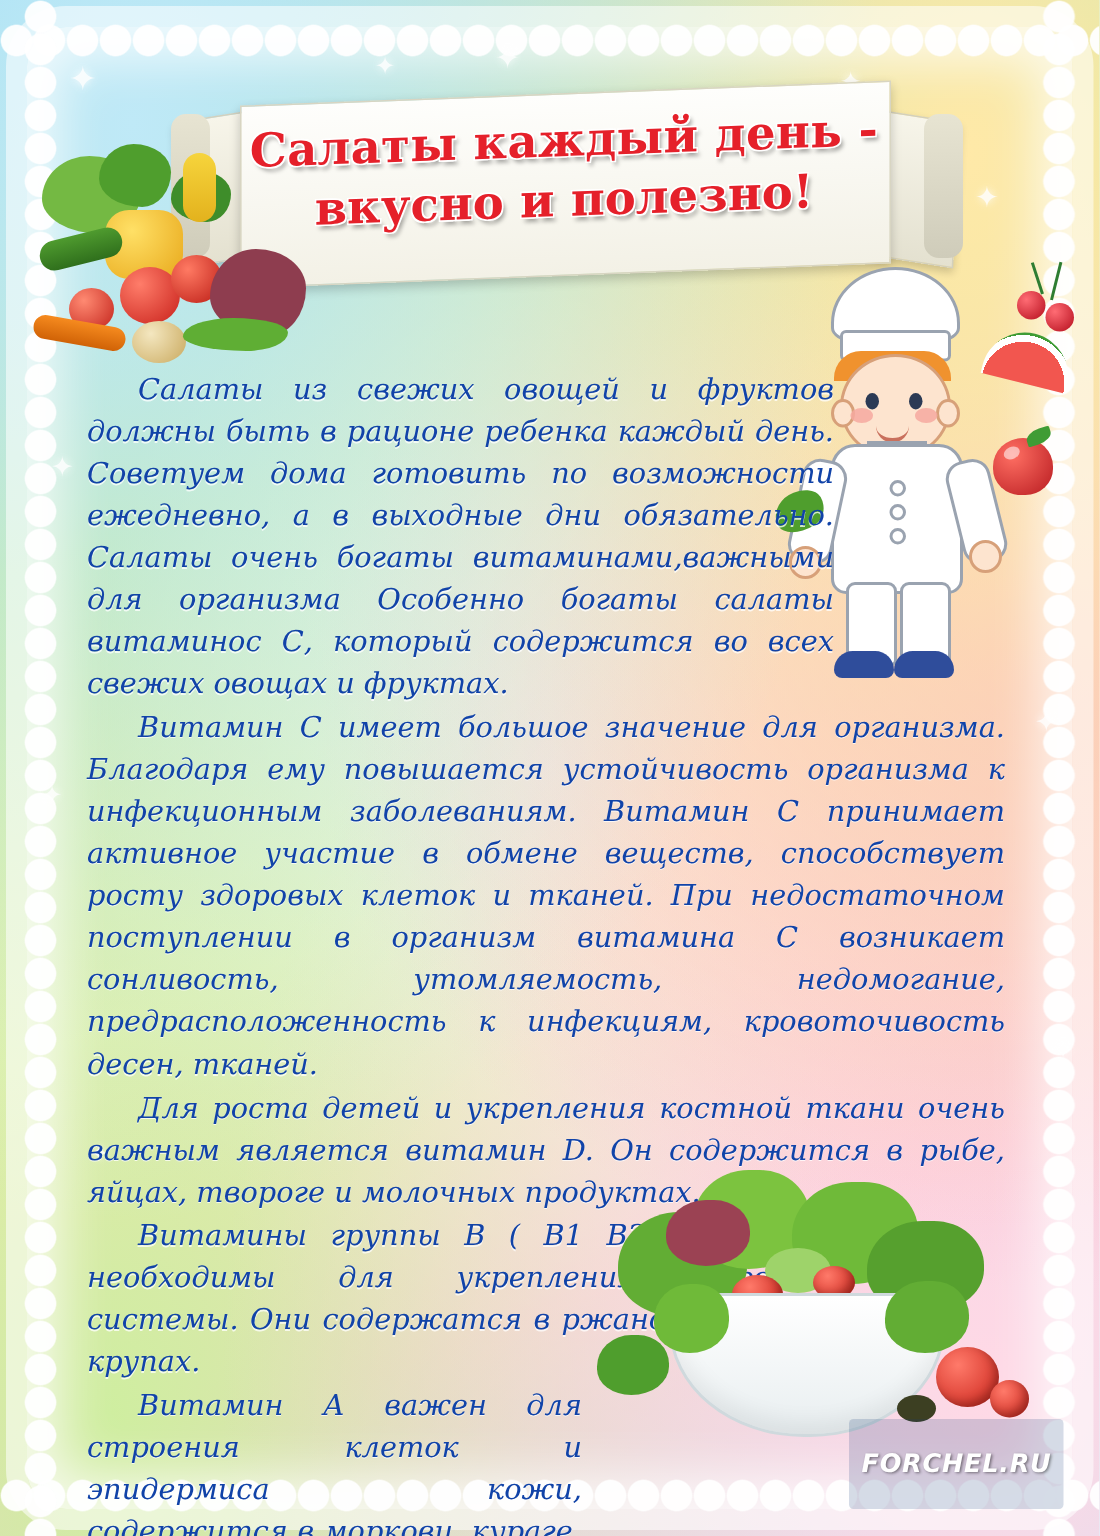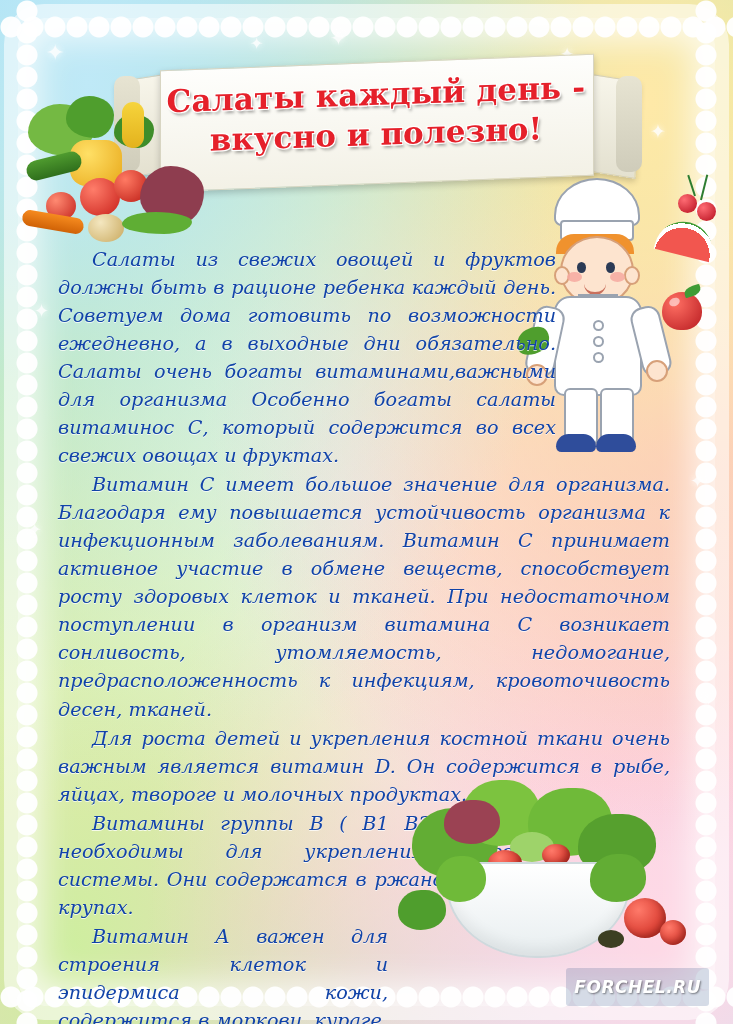--- a/index.html
+++ b/index.html
@@ -369,7 +369,7 @@
     position: absolute;
     right: 24px;
     bottom: 18px;
-    padding: 9px 8px;
+    padding: 20px 8px;
     background: rgba(20,60,120,0.18);
     border-radius: 3px;
     font-family: "DejaVu Sans", sans-serif;

